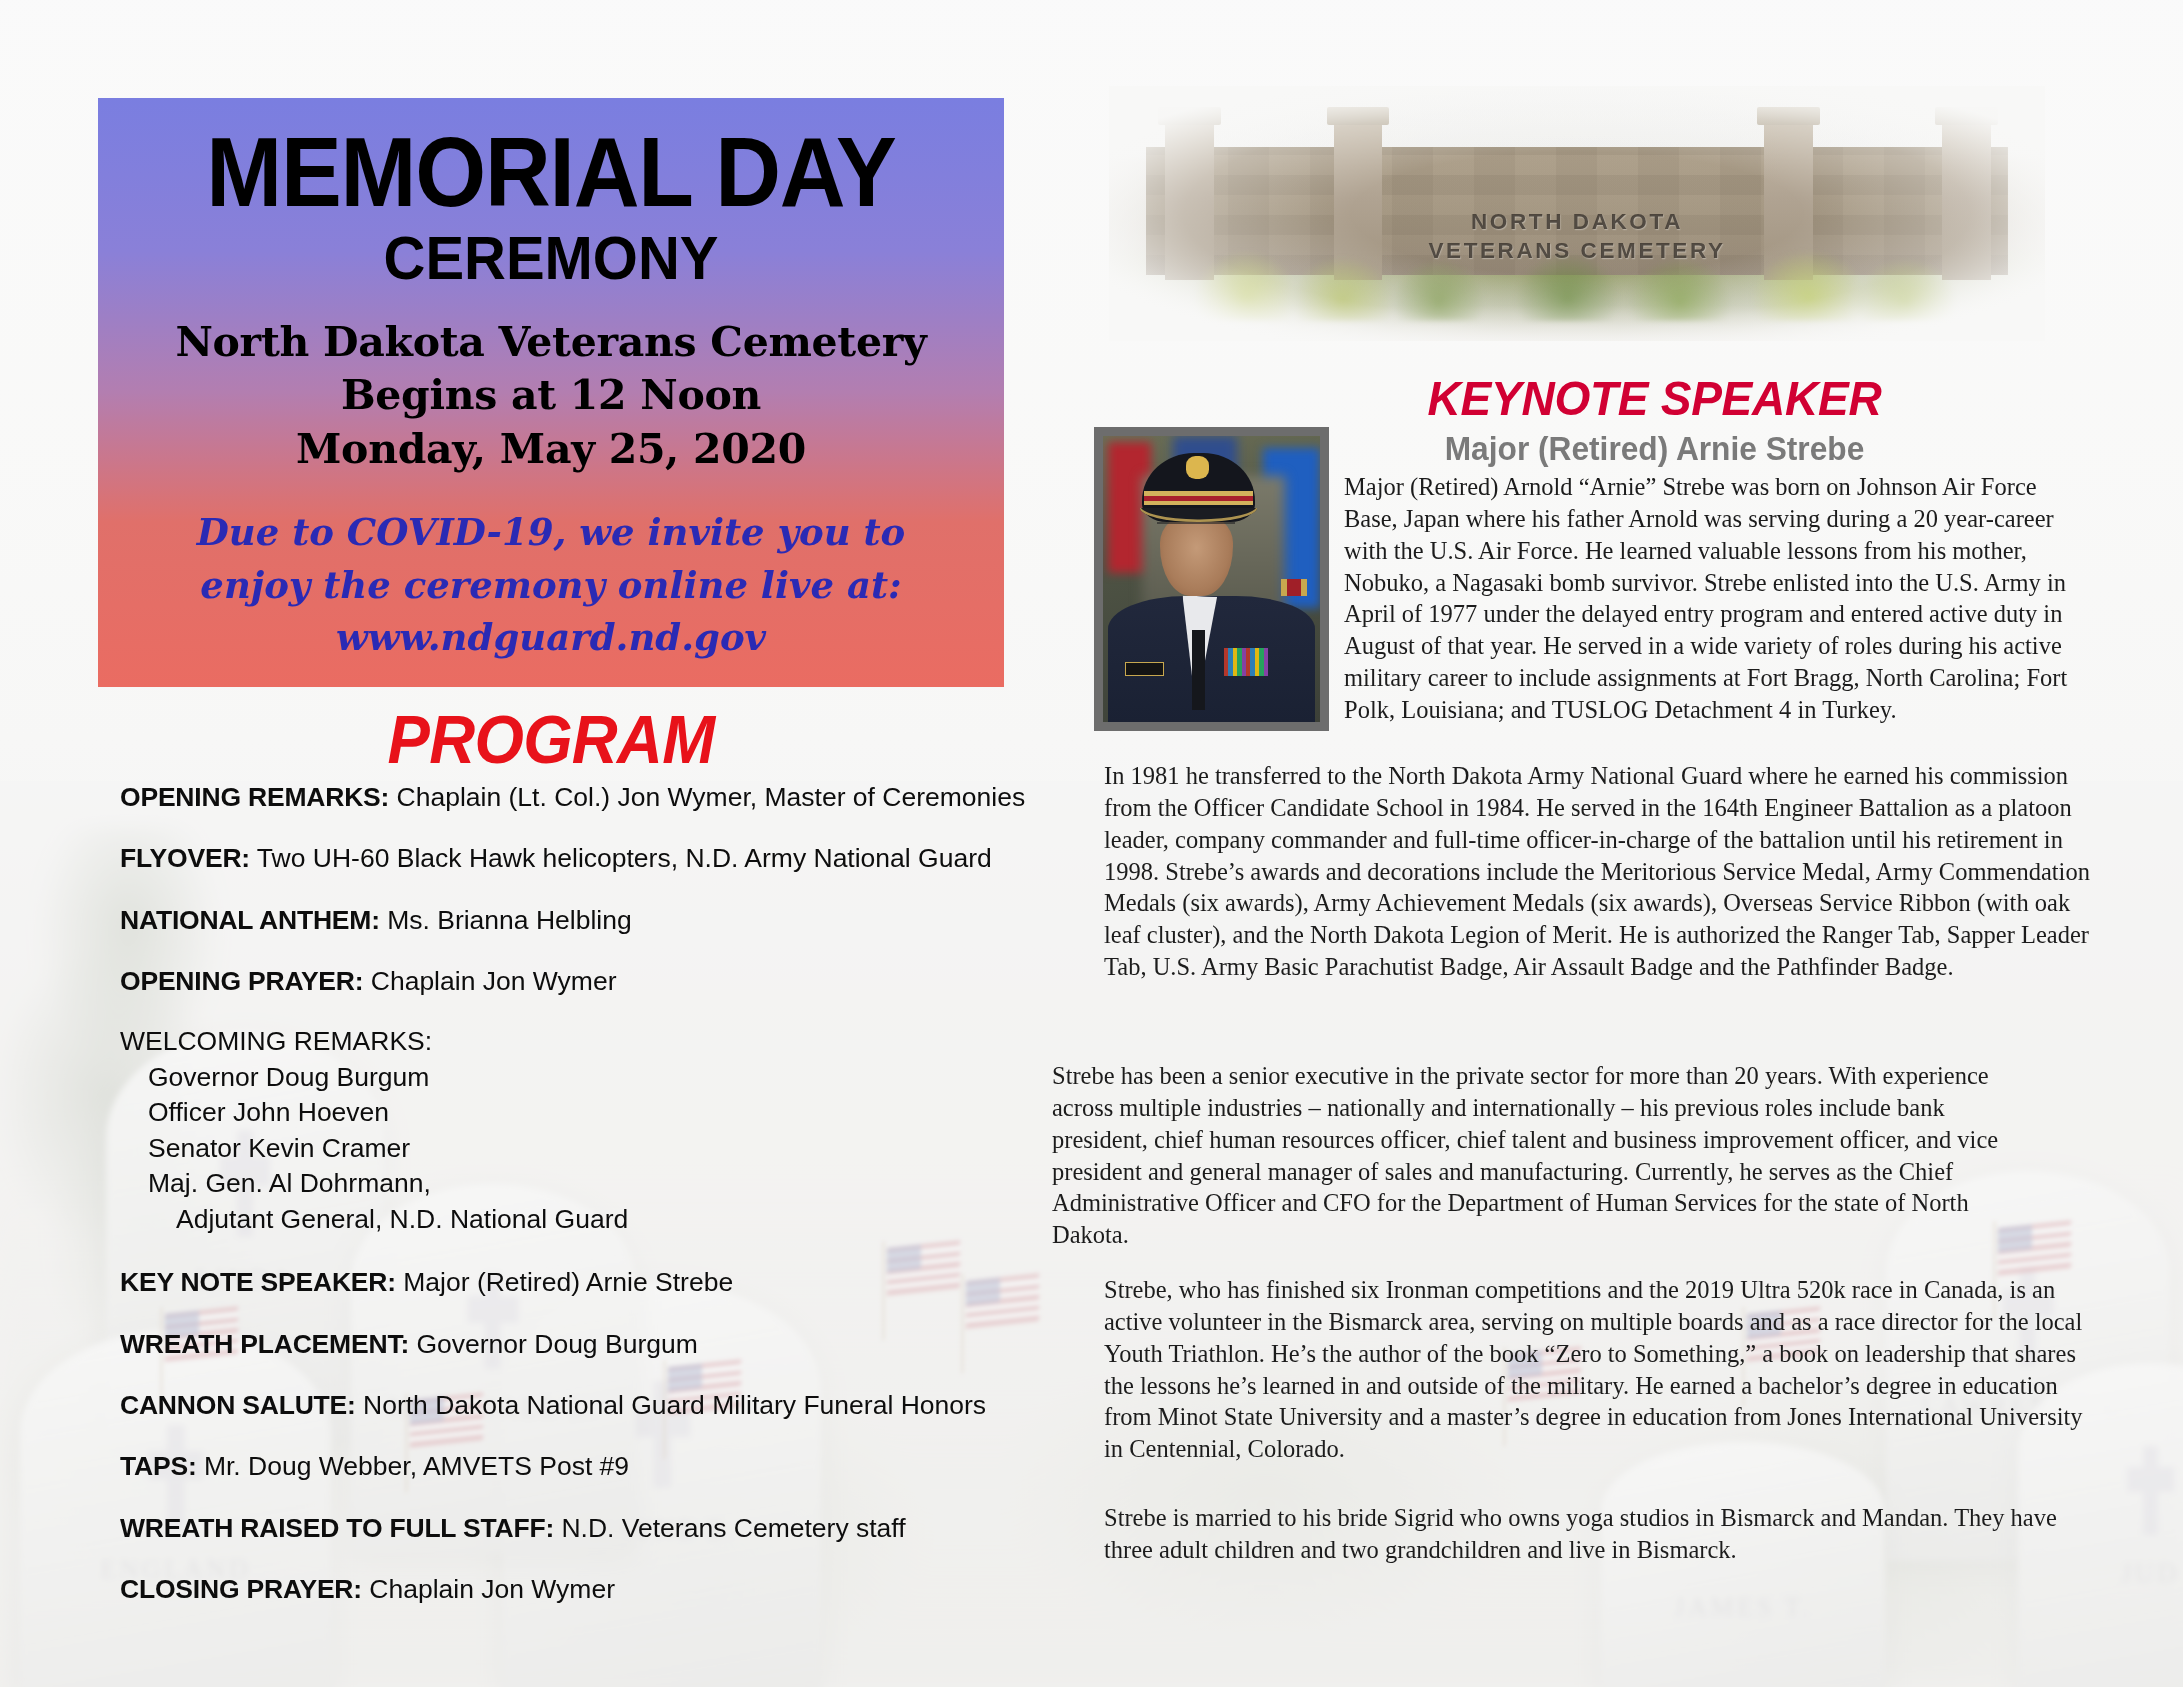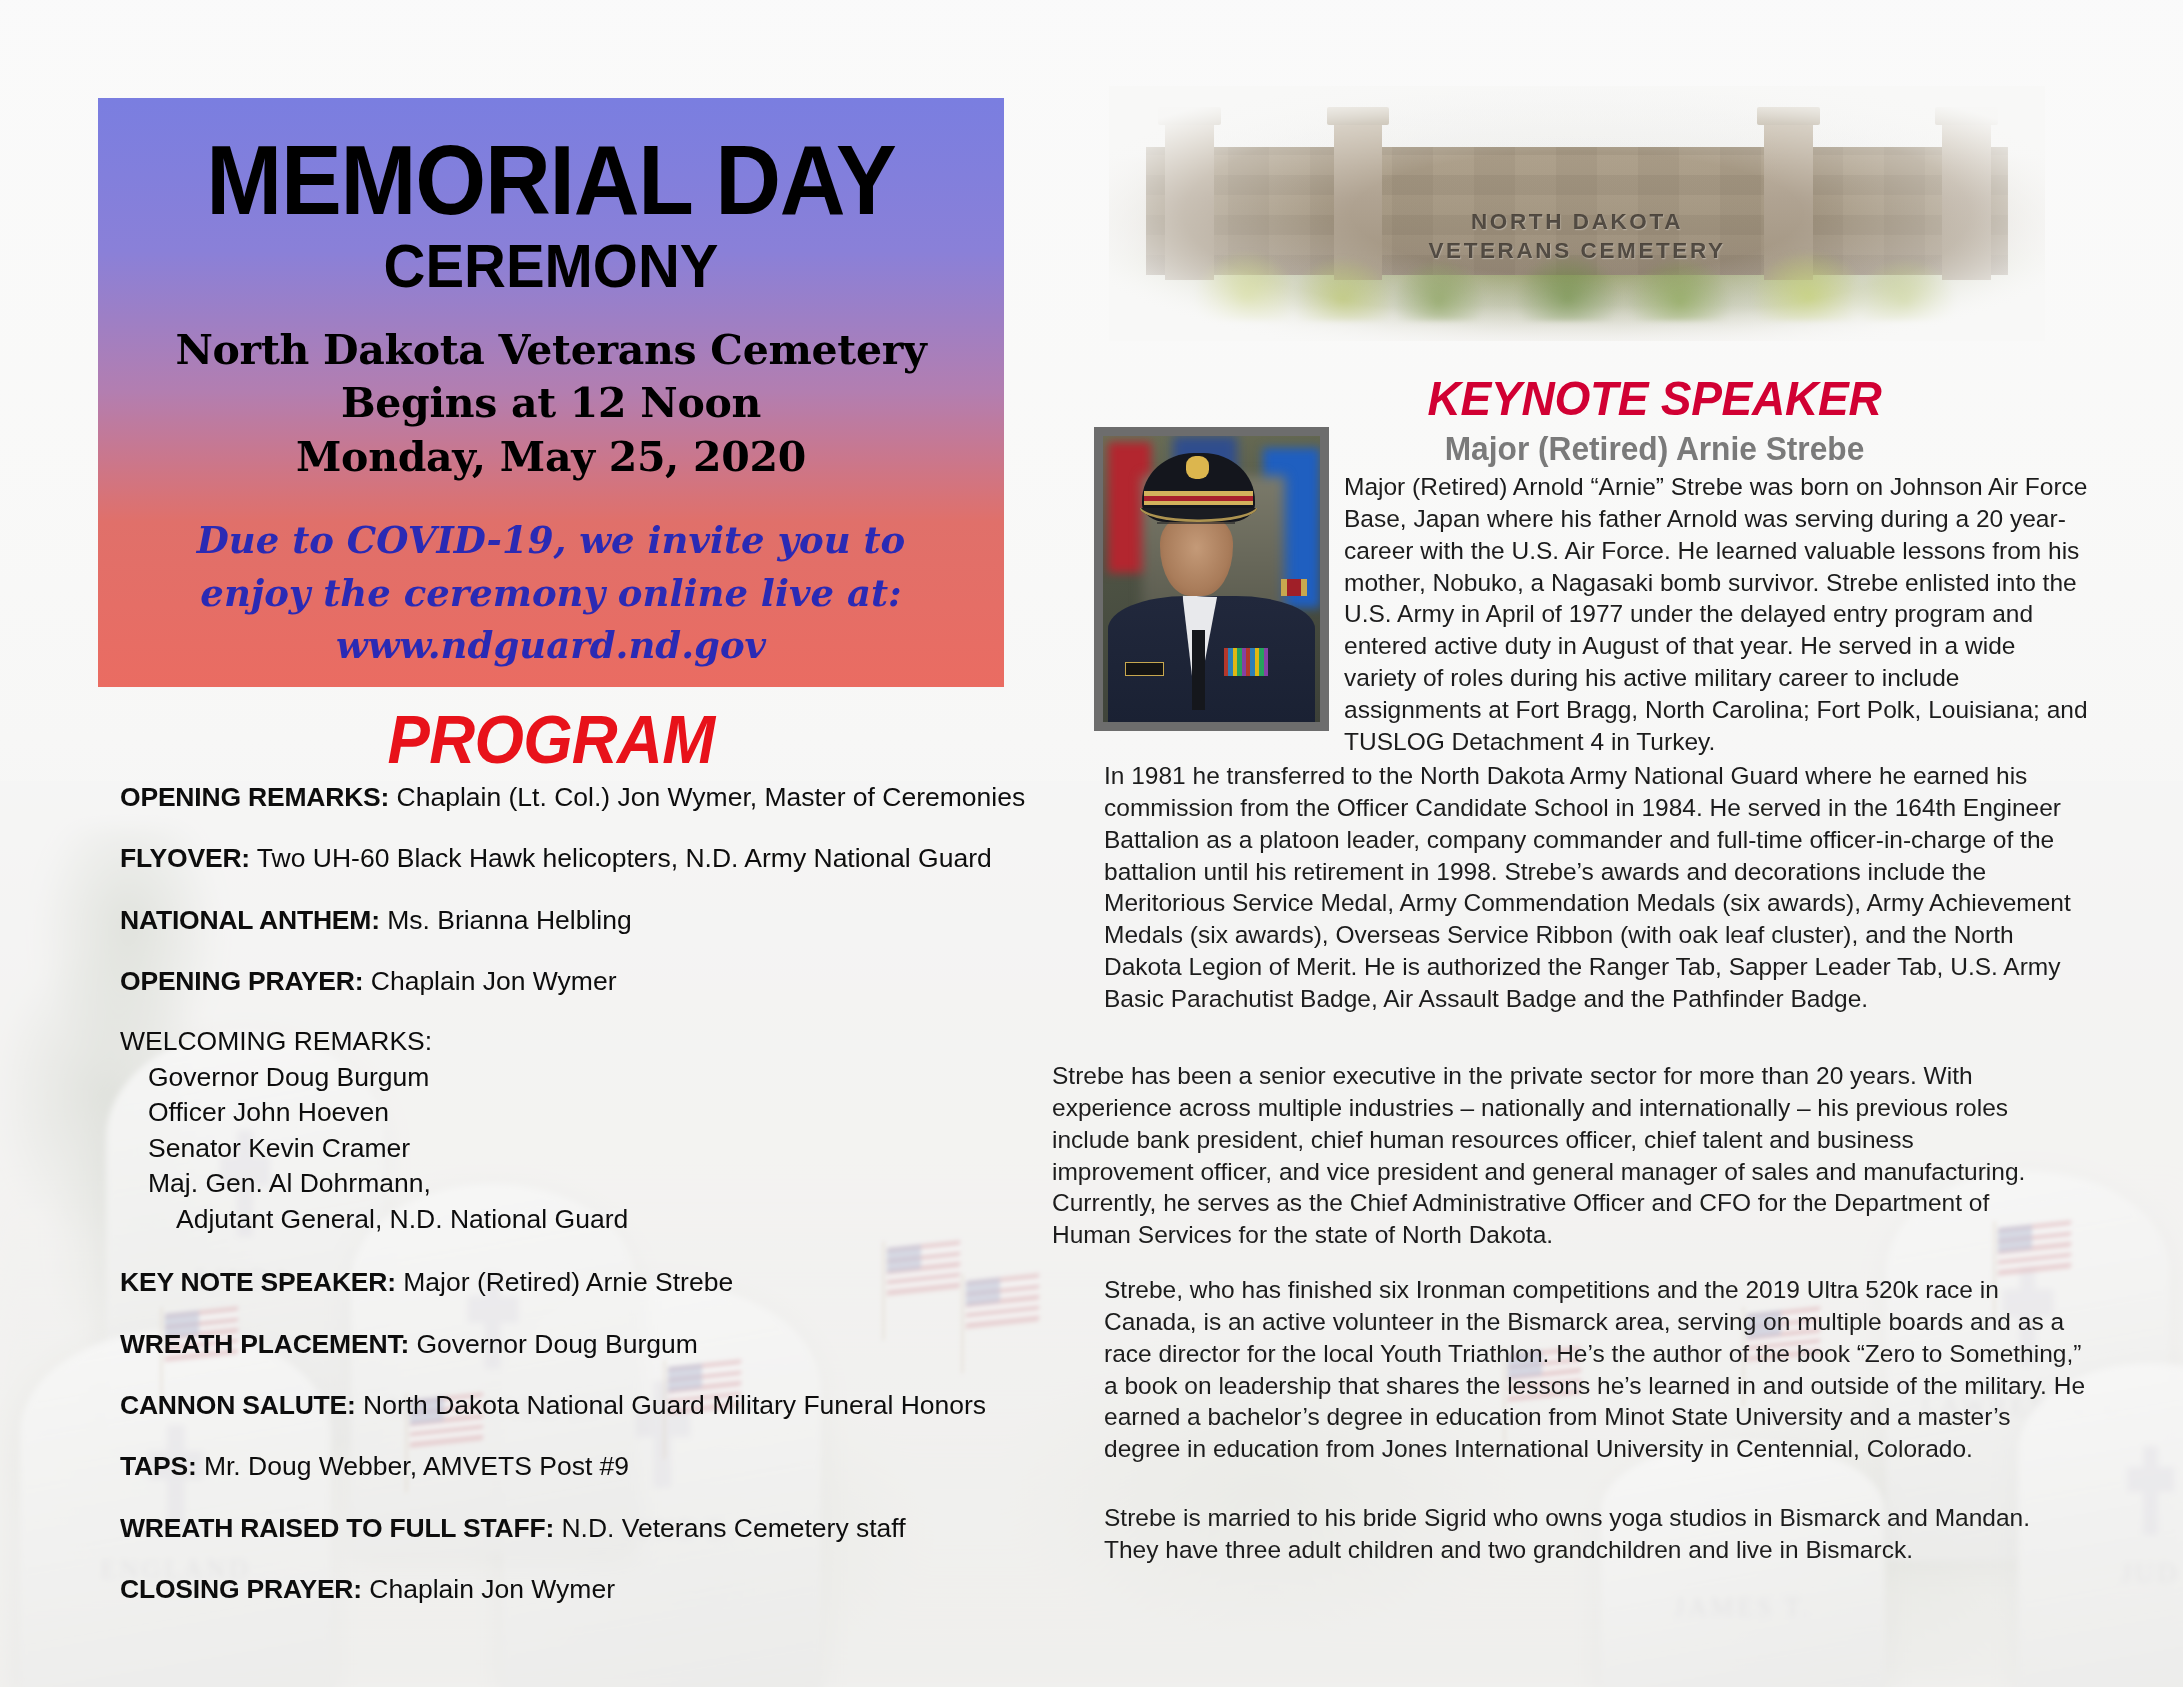--- a/index.html
+++ b/index.html
@@ -117,7 +117,7 @@
     left: 98px; top: 98px;
     width: 906px; height: 589px;
     background: linear-gradient(180deg, #7a7ee0 0%, #8a80d8 26%, #b37eb0 50%, #e0706a 72%, #ea6c62 100%);
-    padding-top: 21px;
+    padding-top: 13px;
     text-align: center;
     overflow: hidden;
   }

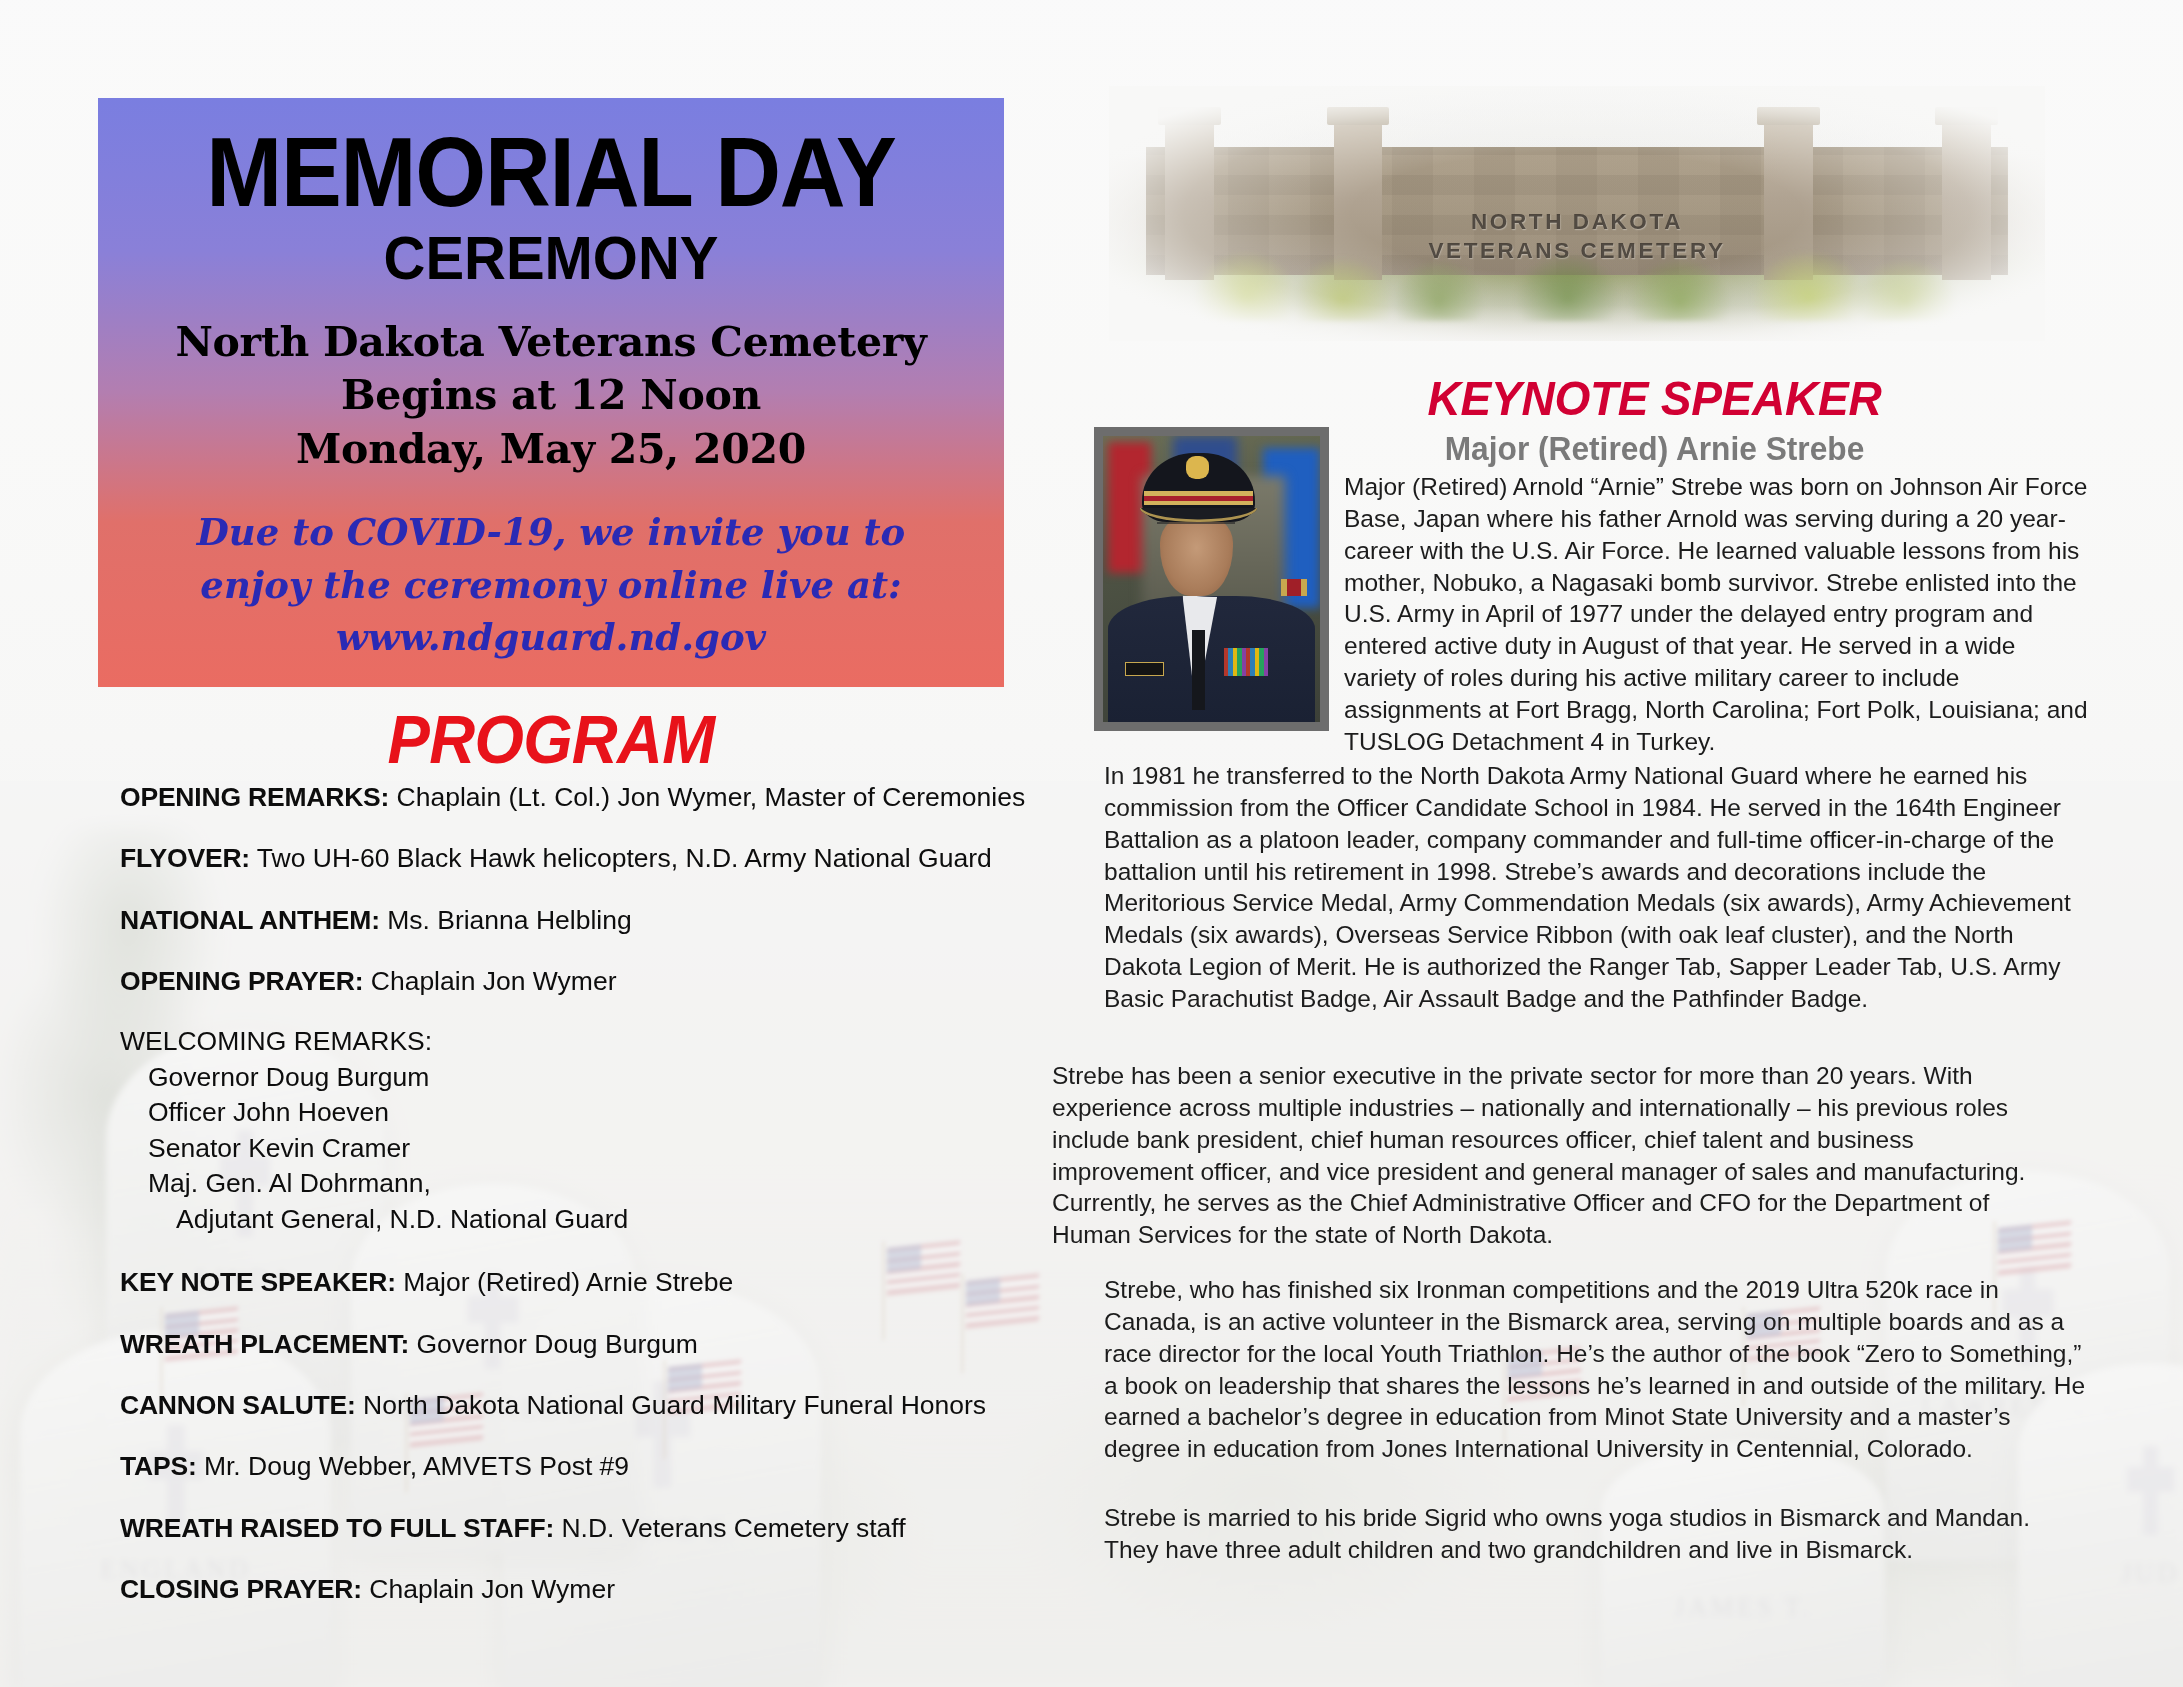--- a/index.html
+++ b/index.html
@@ -356,7 +356,7 @@
 
   .bio-para {
     position: absolute;
-    font-family: Liberation Sans, sans-serif;
+    font-family: Liberation Serif, serif;
     font-size: 24.5px;
     line-height: 1.30;
     color: #1c1c1c;

